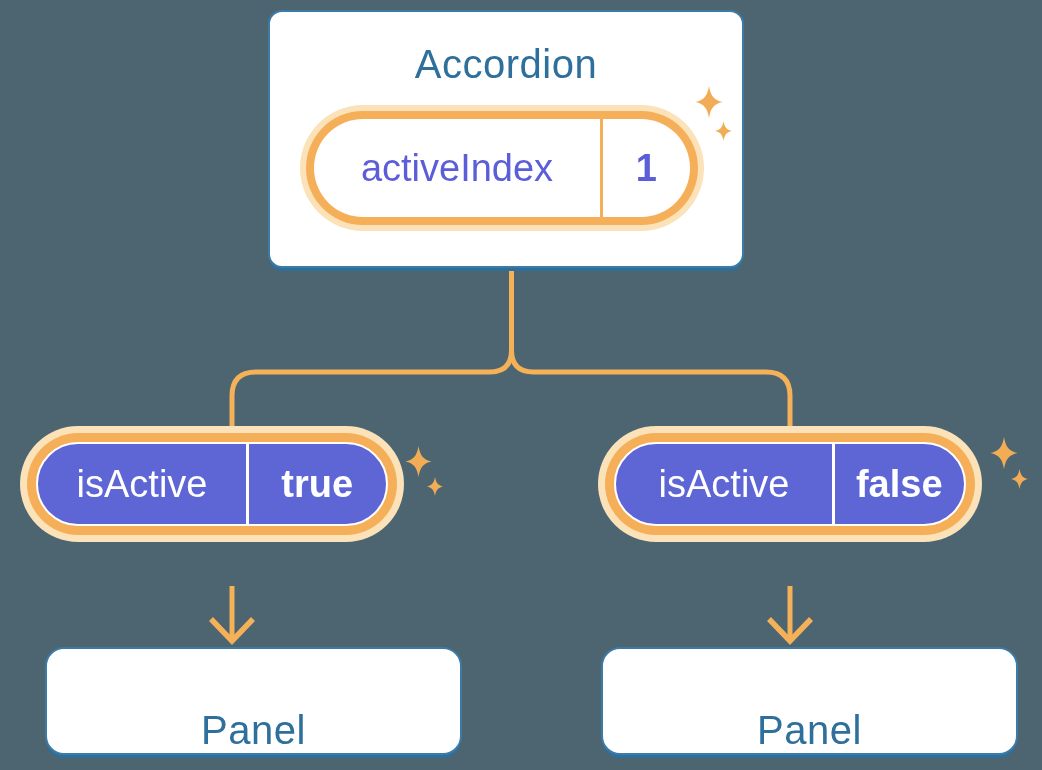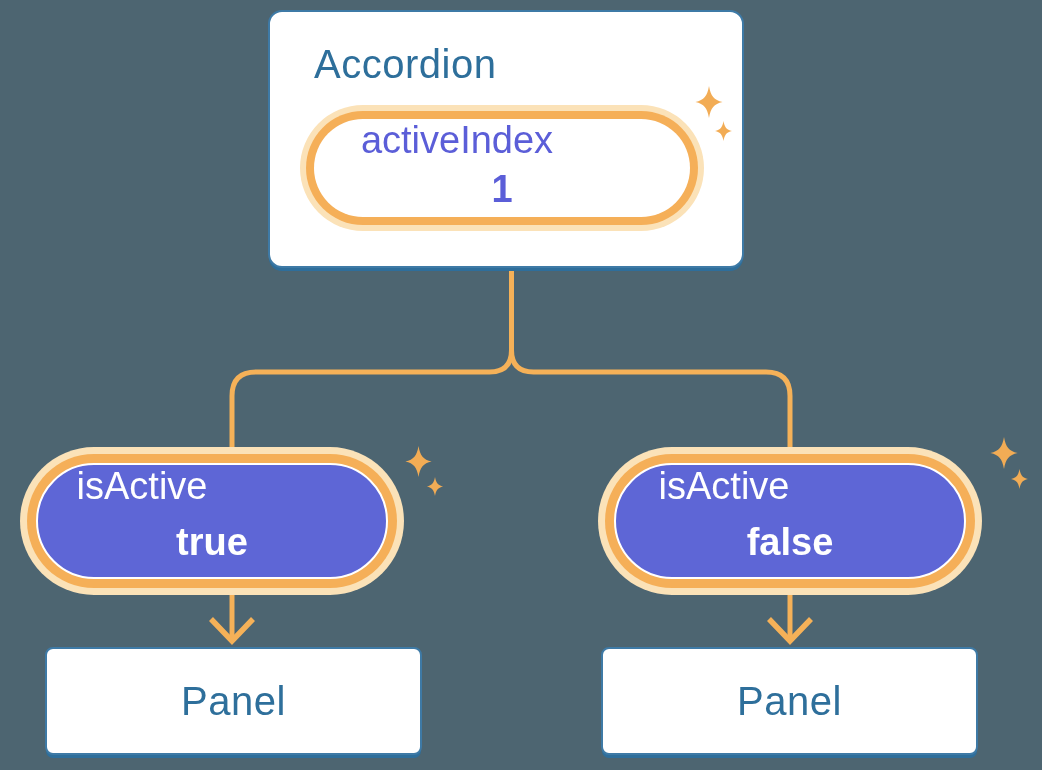--- a/index.html
+++ b/index.html
@@ -26,11 +26,10 @@
   .accordion-card{left:268px;top:10px;width:476px;height:258px;}
   .card-title{
     position:absolute;left:0;top:30px;width:100%;
-    text-align:left;
+    text-align:center;
     font-size:40px;font-weight:500;
     color:var(--heading_text,#2E6F9B);
     letter-spacing:.5px;
-    margin-left:44px;
   }
   .panel-card{width:377px;height:108px;top:647px;border-radius:8px;
     display:flex;align-items:center;justify-content:center;}

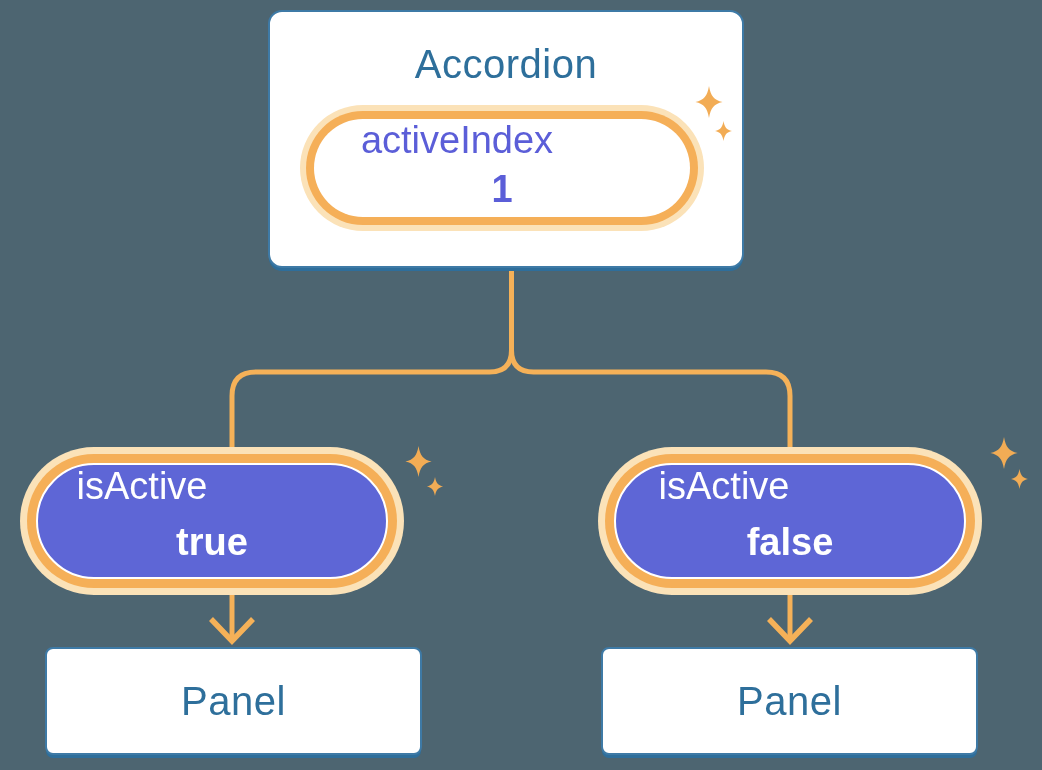--- a/index.html
+++ b/index.html
@@ -46,7 +46,6 @@
     display:flex;align-items:stretch;
     border-radius:60px;
     box-sizing:border-box;
-    flex-direction:column;
   }
   .state-pill{
     left:314px;top:119px;width:376px;height:98px;

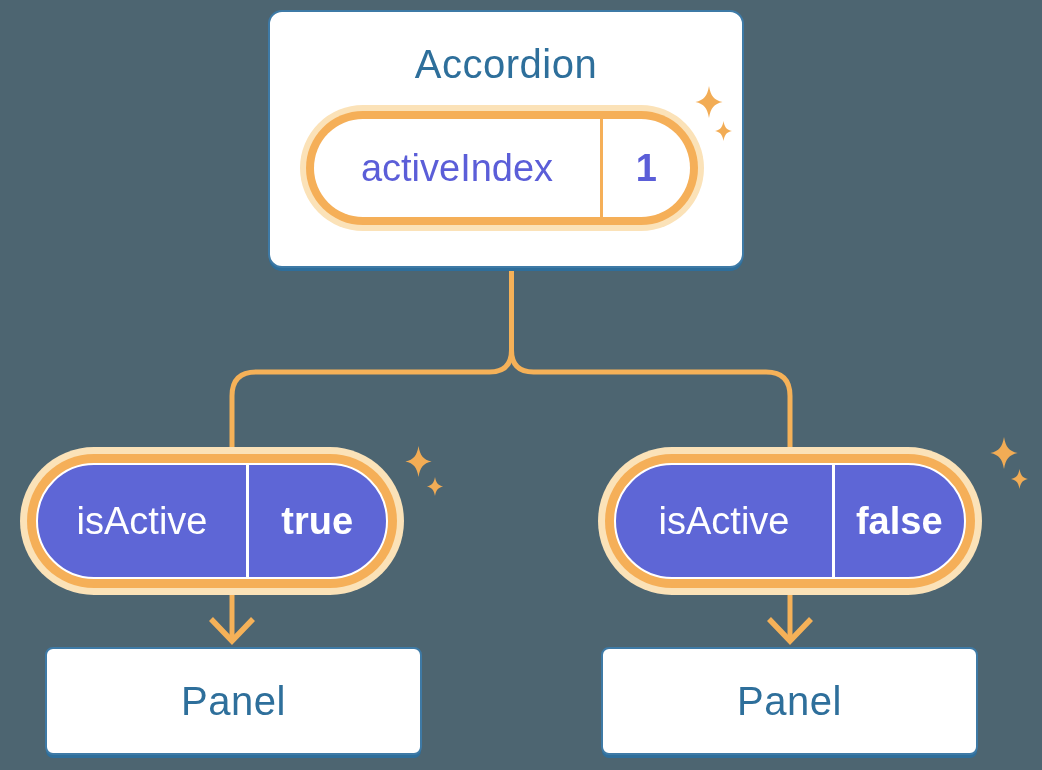--- a/index.html
+++ b/index.html
@@ -58,7 +58,7 @@
   }
   .state-pill .pill-divider{background:var(--pill_ring_orange,#F5AF58);}
   .prop-pill{
-    top:463px;width:352px;height:116px;
+    top:442px;width:352px;height:84px;
     background:var(--pill_purple,#5E66D6);
     border:2.5px solid #fff;
     box-shadow:0 0 0 9px var(--pill_ring_orange,#F5AF58),

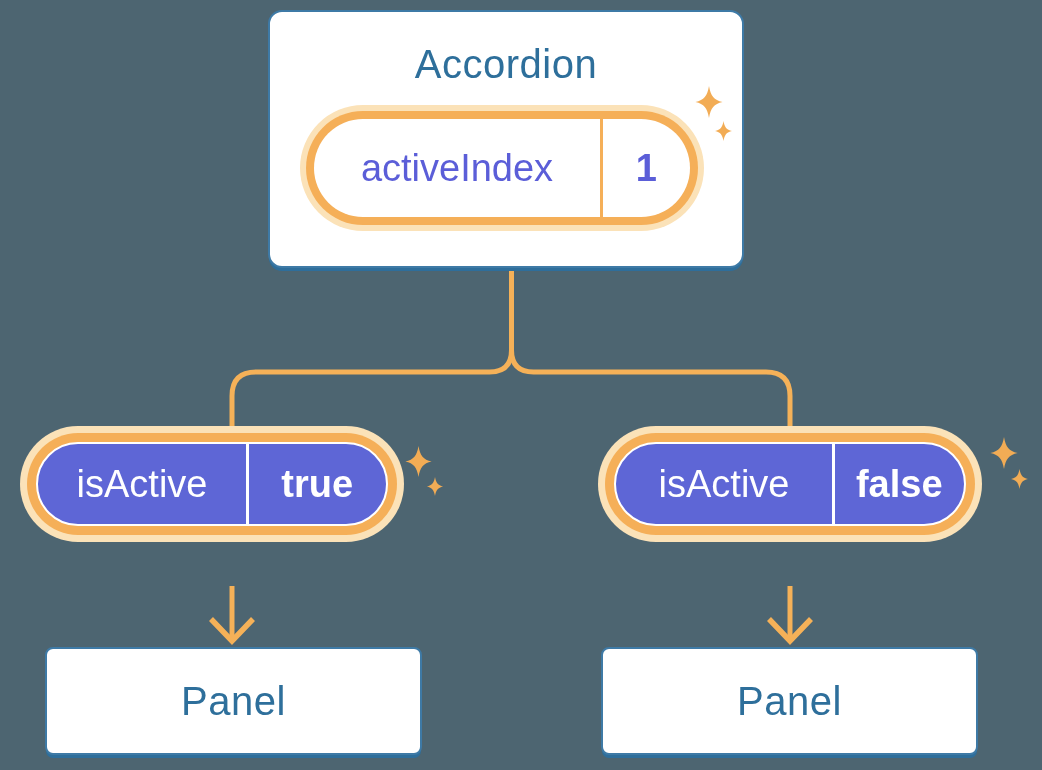--- a/index.html
+++ b/index.html
@@ -31,8 +31,8 @@
     color:var(--heading_text,#2E6F9B);
     letter-spacing:.5px;
   }
-  .panel-card{width:377px;height:108px;top:647px;border-radius:8px;
-    display:flex;align-items:center;justify-content:center;}
+  .panel-card{width:417px;height:108px;top:647px;border-radius:19px;
+    display:flex;align-items:flex-end;justify-content:center;}
   .panel-left{left:45px;}
   .panel-right{left:601px;}
   .panel-title{

